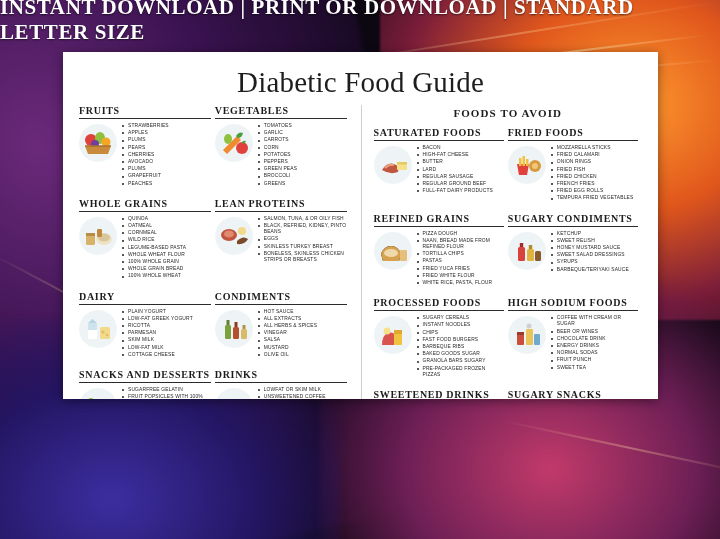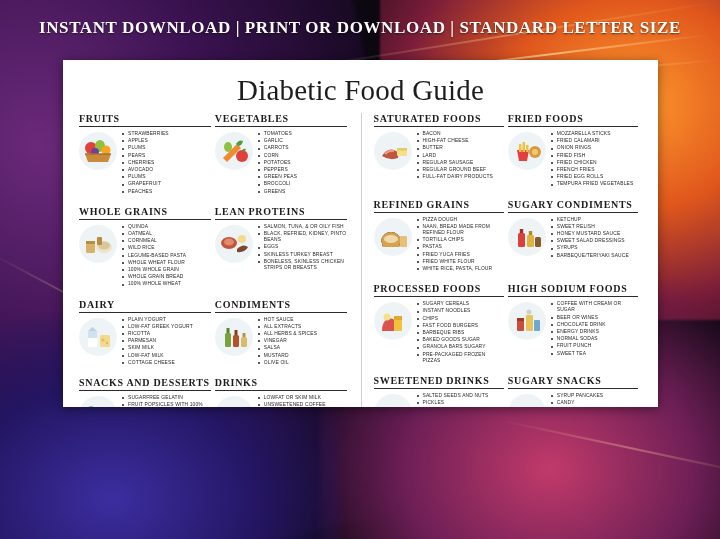--- a/index.html
+++ b/index.html
@@ -43,10 +43,10 @@
 
   
   .banner{
-    position:absolute;left:0;top:8px;width:720px;height:40px;
+    position:absolute;left:0;top:0;width:720px;height:40px;
     display:flex;align-items:center;justify-content:center;
     color:#ffffff;letter-spacing:.6px;
-    font-family:"Liberation Serif",serif;font-weight:bold;font-size:17px;
+    font-family:"Liberation Serif",serif;font-weight:bold;font-size:21px;
     text-shadow:0 1px 2px rgba(0,0,0,.6);
     z-index:5;
   }

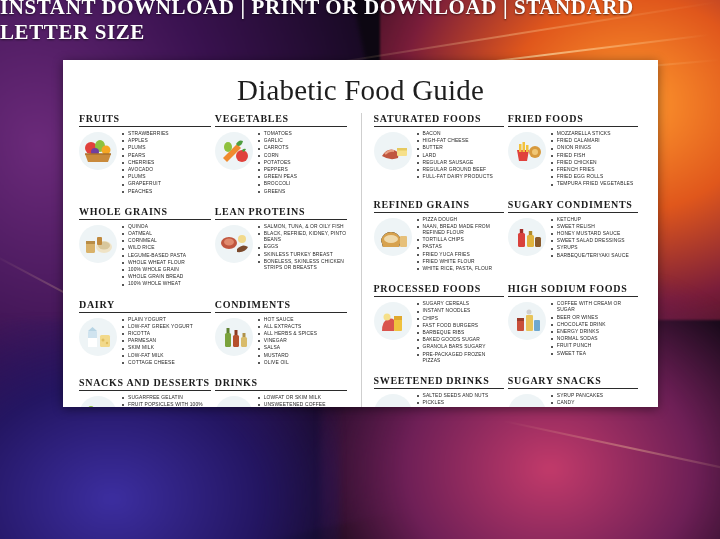--- a/index.html
+++ b/index.html
@@ -53,7 +53,7 @@
 
   
   .sheet{
-    position:absolute;left:63px;top:60px;width:595px;height:347px;
+    position:absolute;left:63px;top:52px;width:595px;height:347px;
     background:#ffffff;box-shadow:0 2px 10px rgba(0,0,0,.45);
     z-index:4;overflow:hidden;
   }

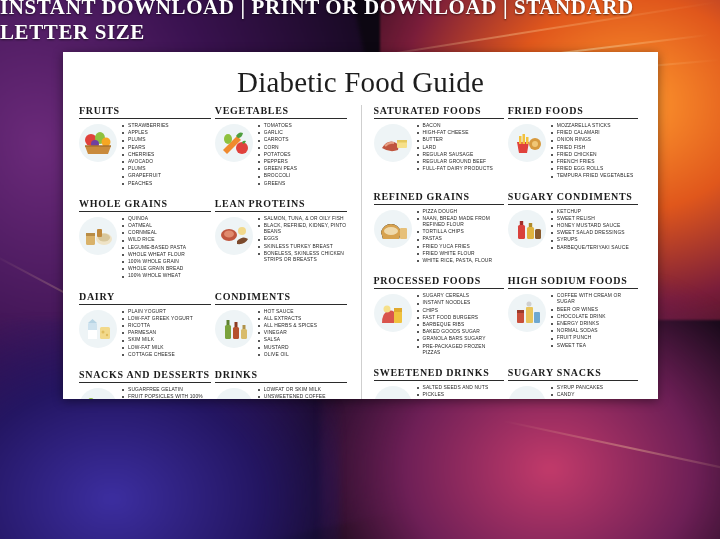--- a/index.html
+++ b/index.html
@@ -326,6 +326,7 @@
       </div>
 
       <div class="col right">
+        <div class="col-head">FOODS TO AVOID</div>
         <div class="grid">
 
           <div class="cell">

